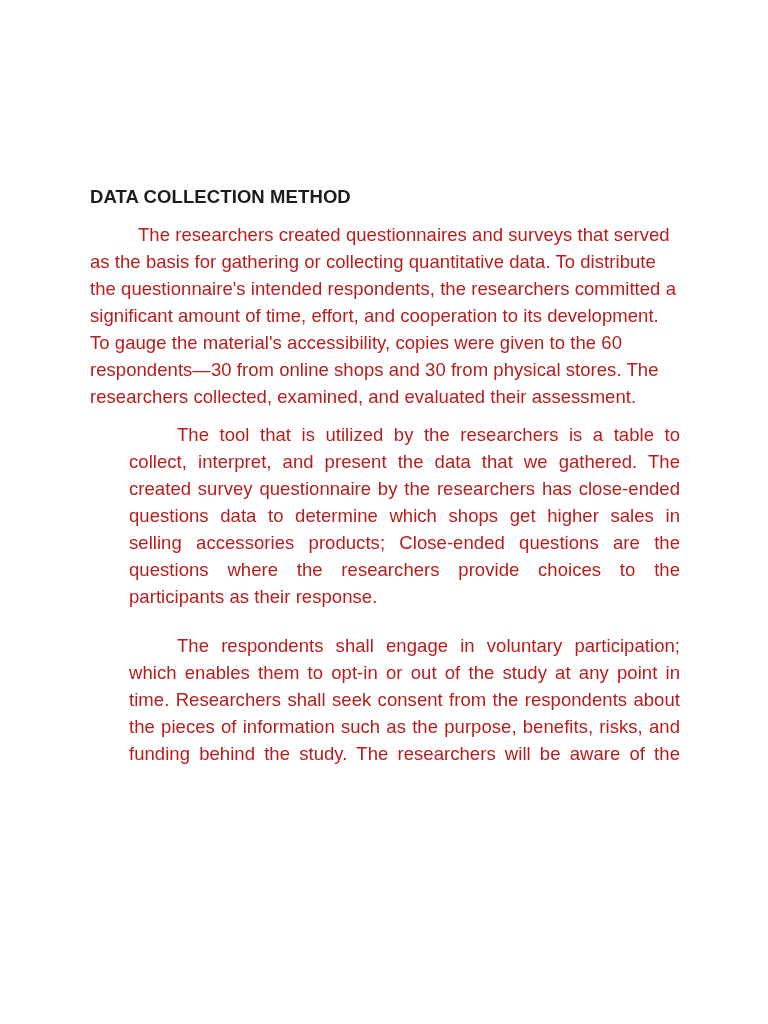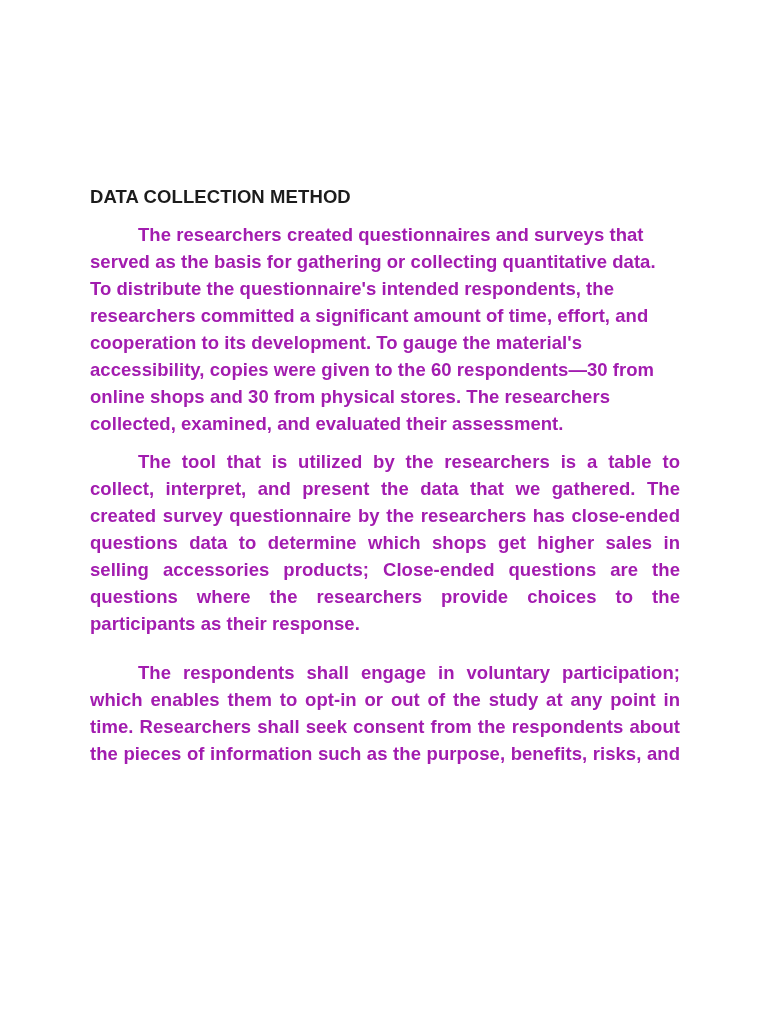--- a/index.html
+++ b/index.html
@@ -41,13 +41,12 @@
   .para {
     font-size: 18.5px;
     line-height: 27px;
-    color: #a21caf;
+    color: #b91c1c;
     margin: 0;
     text-indent: 48px;
     letter-spacing: 0.05px;
     -webkit-hyphens: none;
     hyphens: none;
-    font-weight: bold;
   }
 
   .para.align-left {

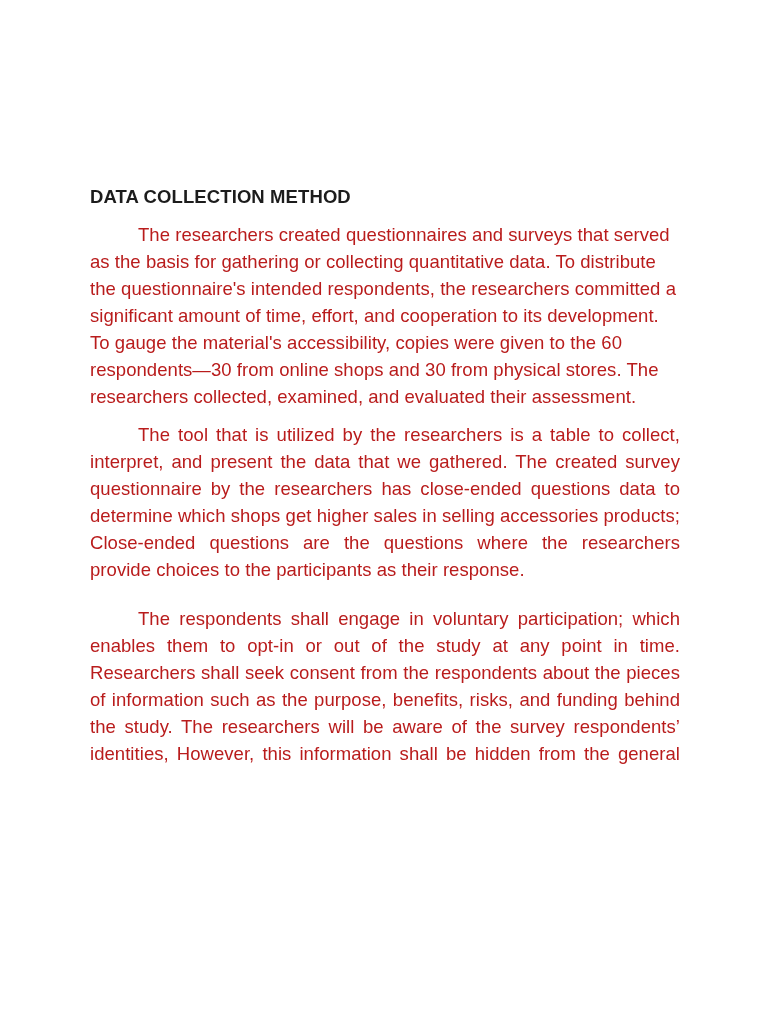--- a/index.html
+++ b/index.html
@@ -56,6 +56,7 @@
   .para.align-justify {
     text-align: justify;
     text-justify: inter-word;
+    margin-left: 39px;
   }
 
   

